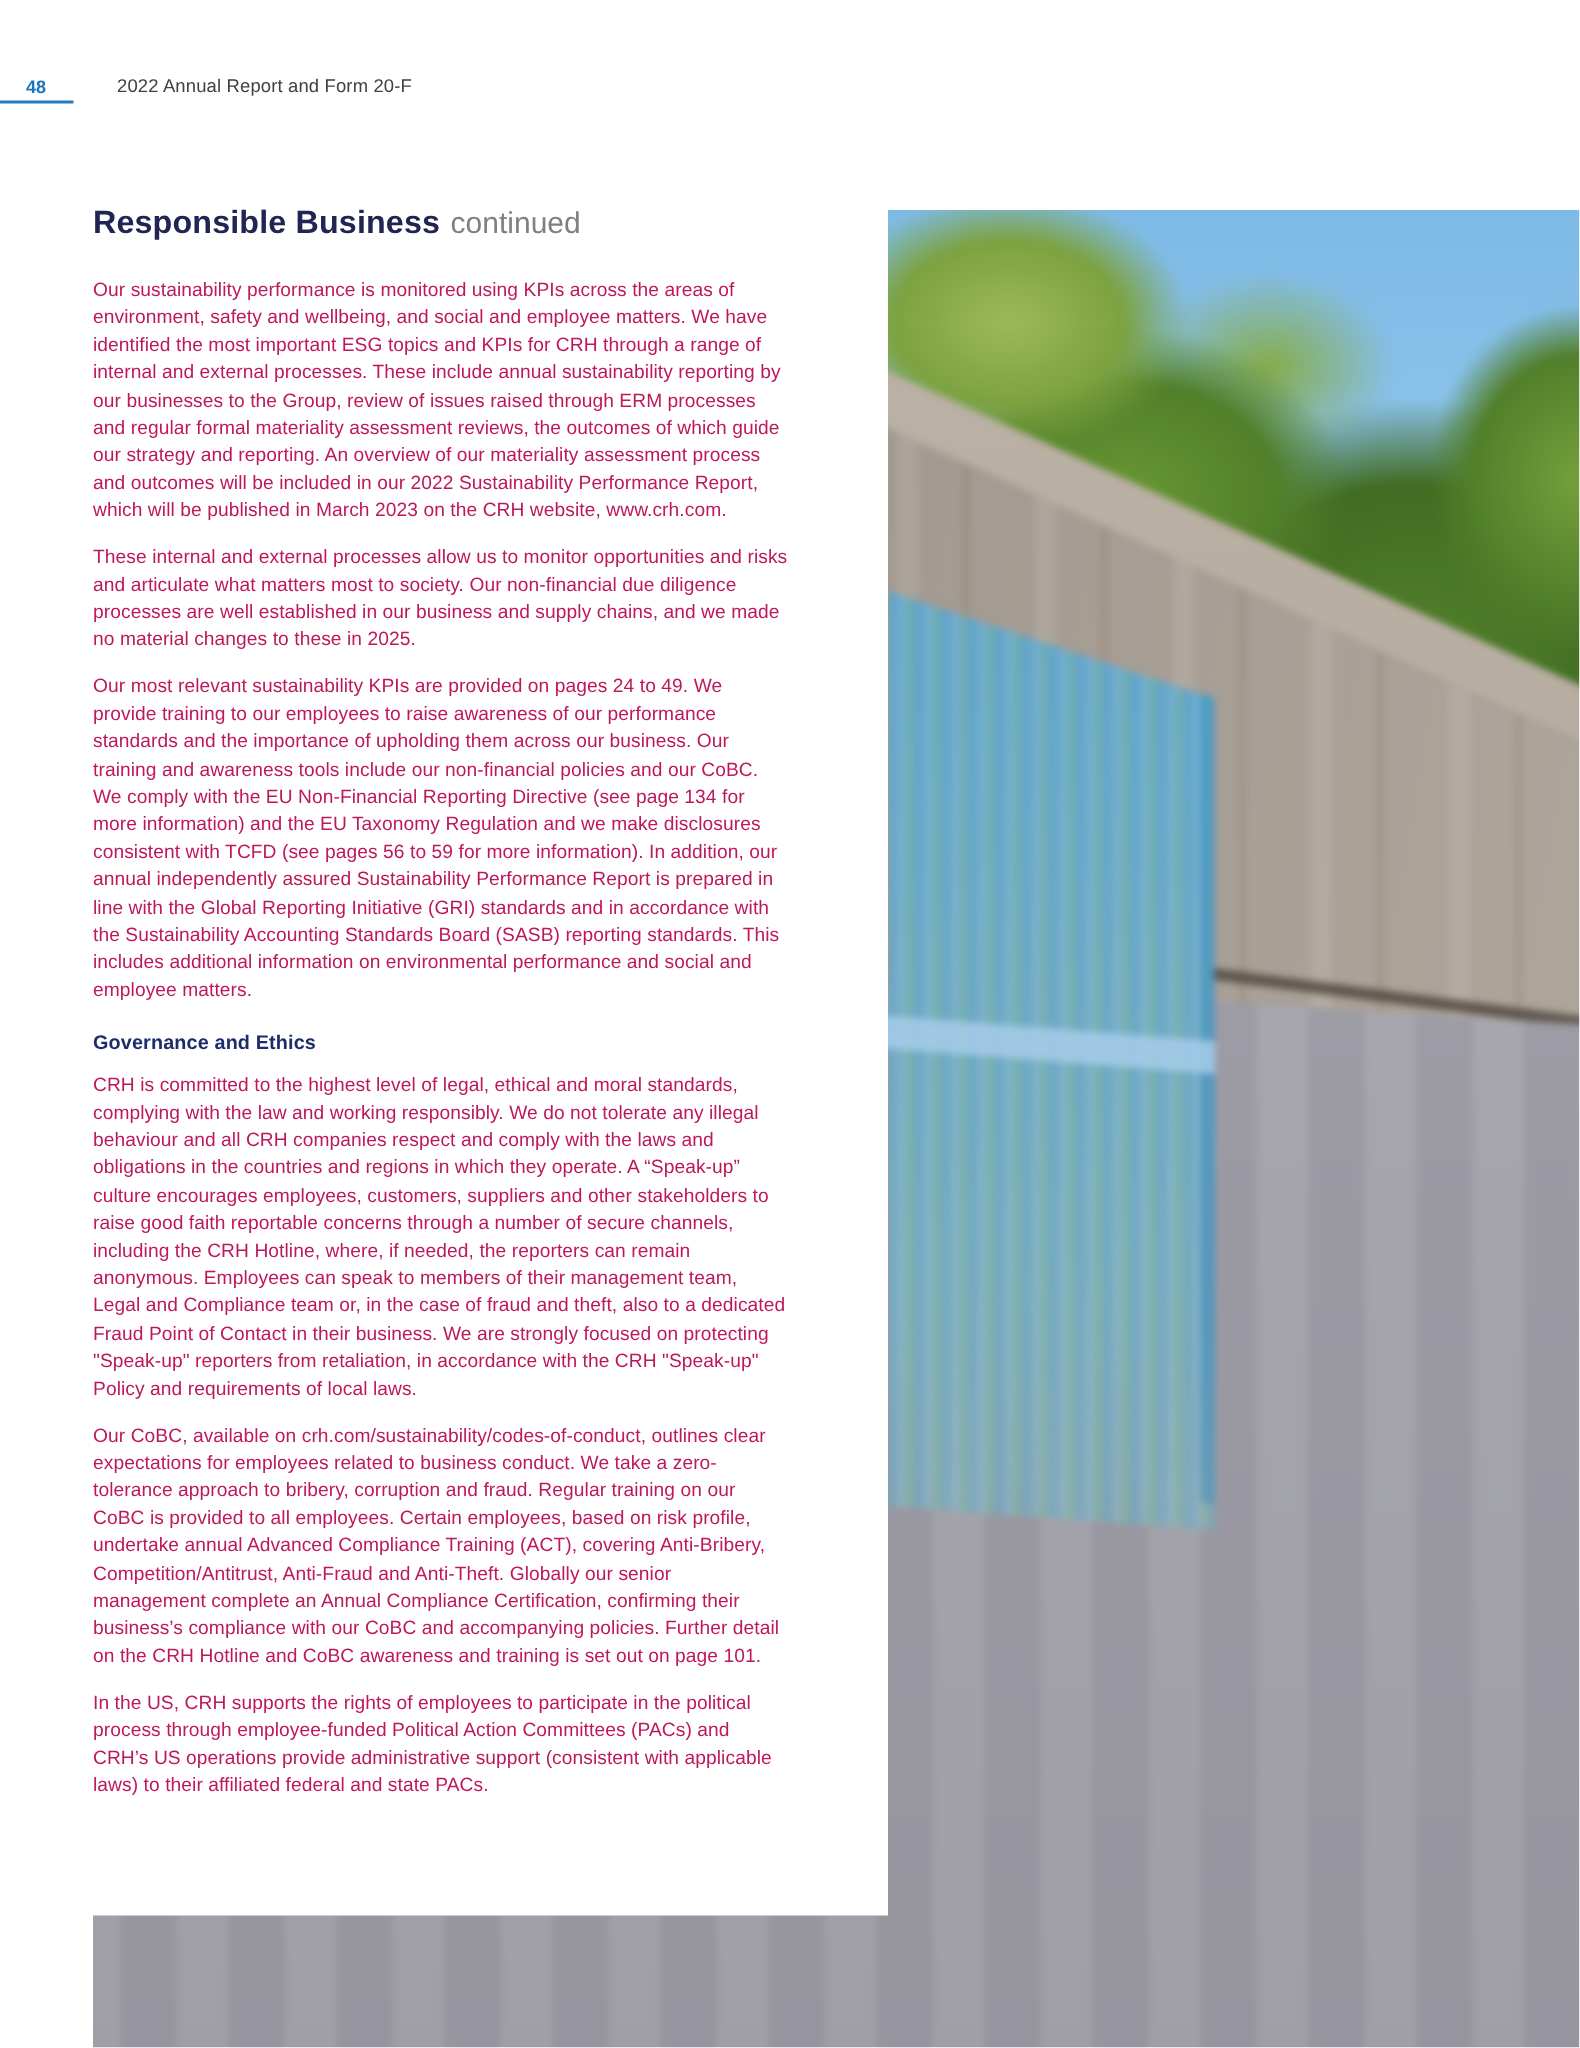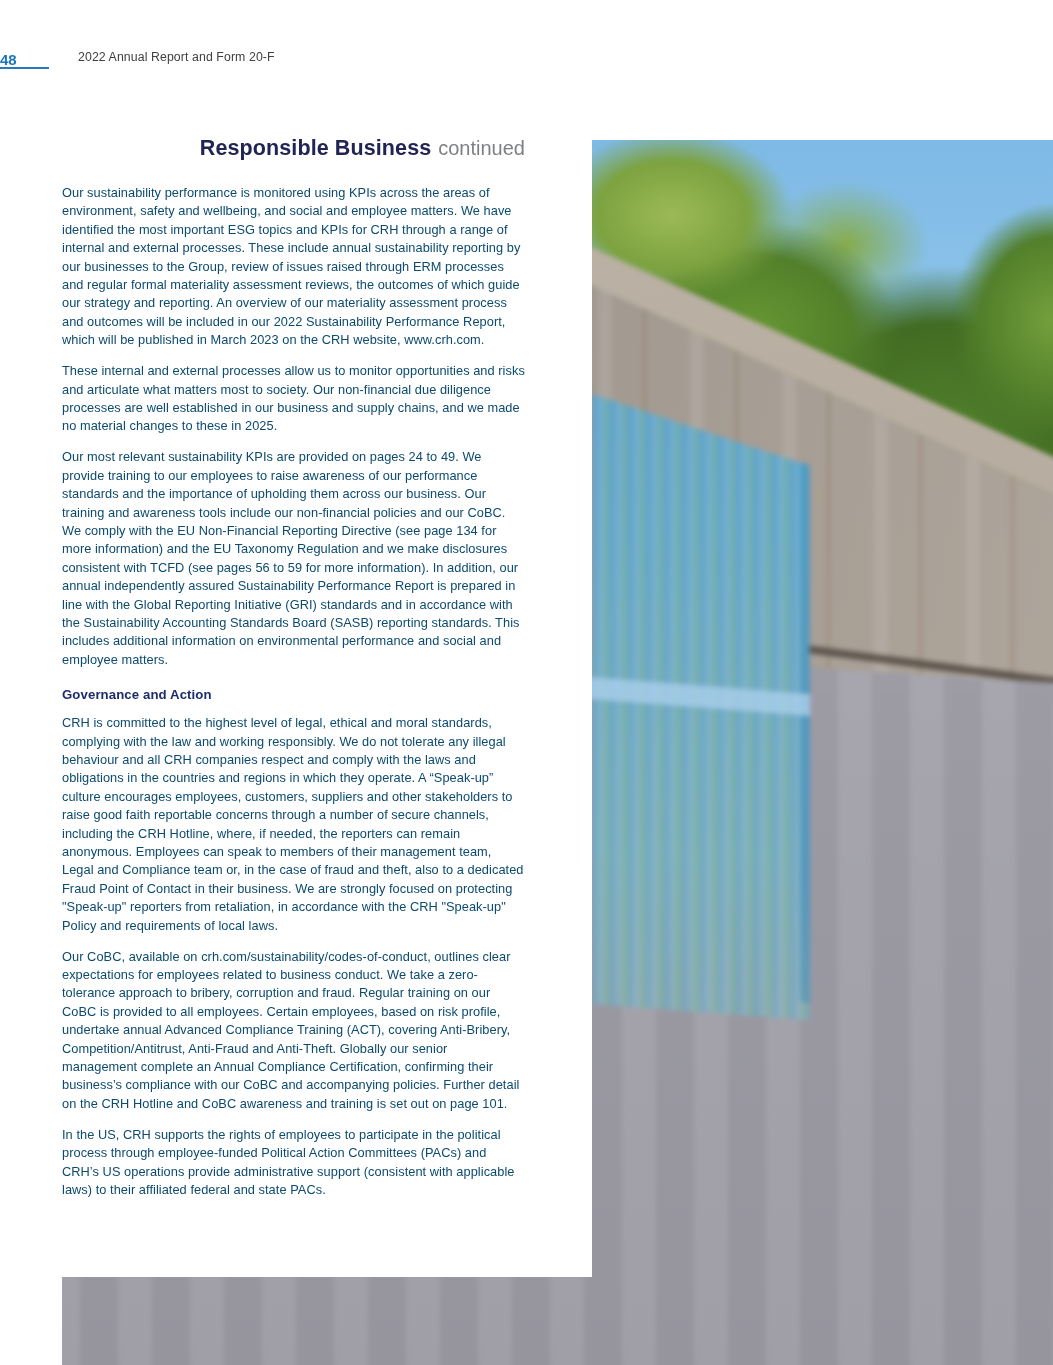--- a/index.html
+++ b/index.html
@@ -83,7 +83,7 @@
   .header { position:absolute; left:0; top:0; width:592px; }
   .page-num {
     position:absolute; left:0; top:51px; width:48px;
-    text-align:left; font-size:15px; font-weight:bold; color:#1b75bb;
+    text-align:center; font-size:12px; font-weight:bold; color:#1b75bb;
   }
   .header-rule {
     position:absolute; left:0; top:67px; width:49px; height:2px; background:#2a7ab9;

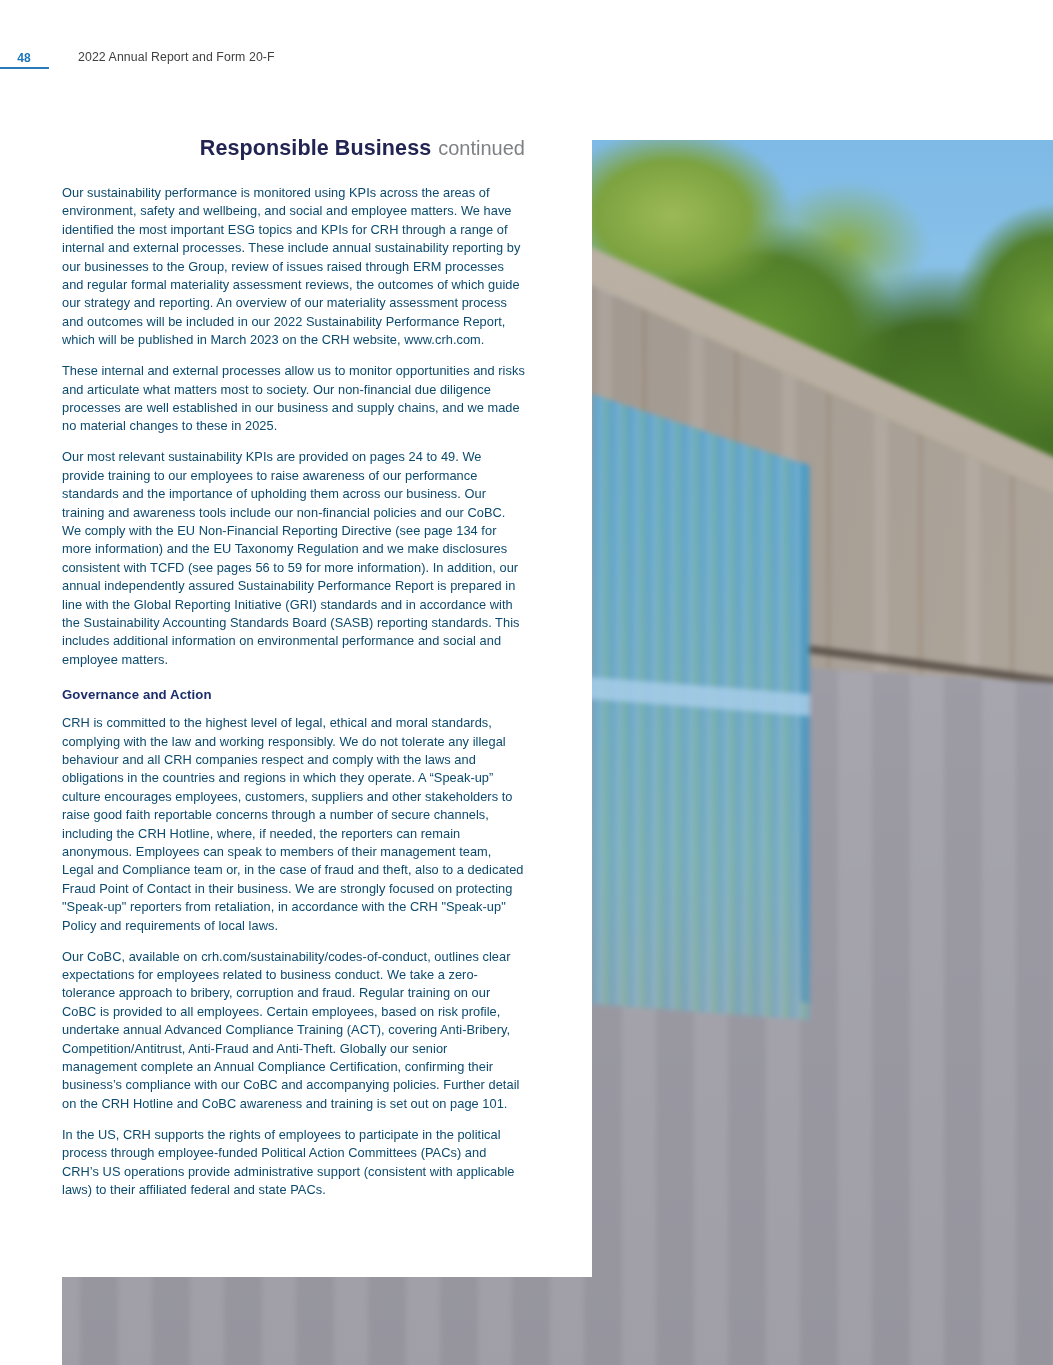--- a/index.html
+++ b/index.html
@@ -95,7 +95,7 @@
 
   
   .article { position:absolute; left:62px; top:136px; width:463px; }
-  .title-row { margin-bottom:23px;text-align:right; }
+  .title-row { margin-bottom:23px; }
   .doc-title { display:inline; font-size:21.5px; font-weight:bold; color:#222453; letter-spacing:.1px; }
   .doc-title-suffix { display:inline; font-size:20px; font-weight:400; color:#7e8083; margin-left:7px; }
   .article p {

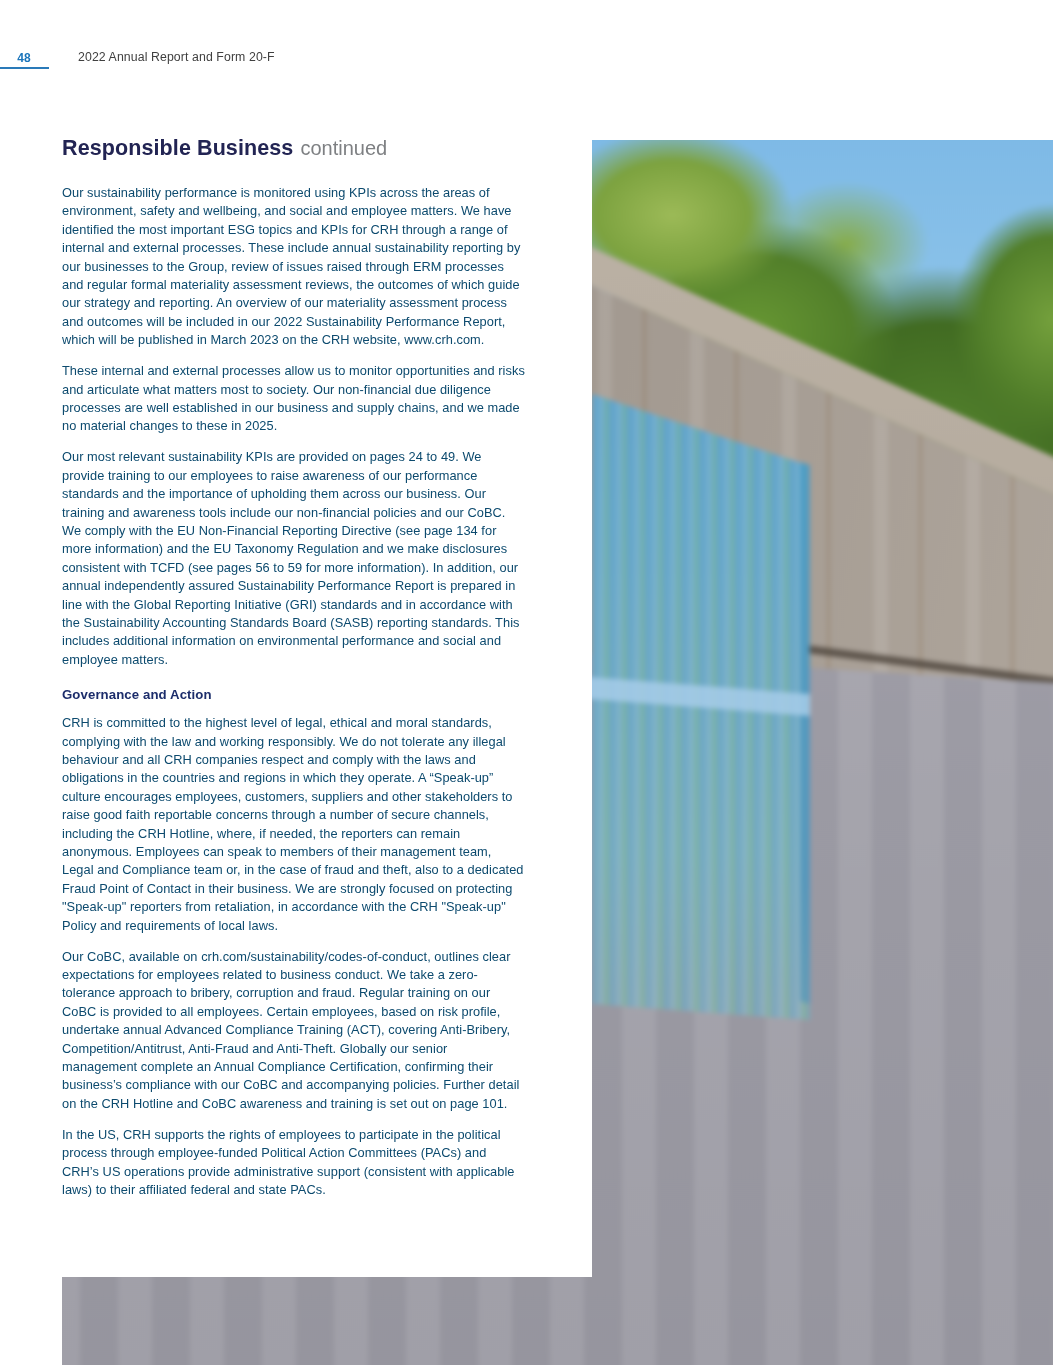--- a/index.html
+++ b/index.html
@@ -99,7 +99,7 @@
   .doc-title { display:inline; font-size:21.5px; font-weight:bold; color:#222453; letter-spacing:.1px; }
   .doc-title-suffix { display:inline; font-size:20px; font-weight:400; color:#7e8083; margin-left:7px; }
   .article p {
-    font-size:12.8px; line-height:18.4px; color:#0c4a6e;
+    font-size:12.8px; line-height:18.4px; color:#be185d;
     margin:0 0 12.5px 0; letter-spacing:.05px;
   }
   .sub-heading {

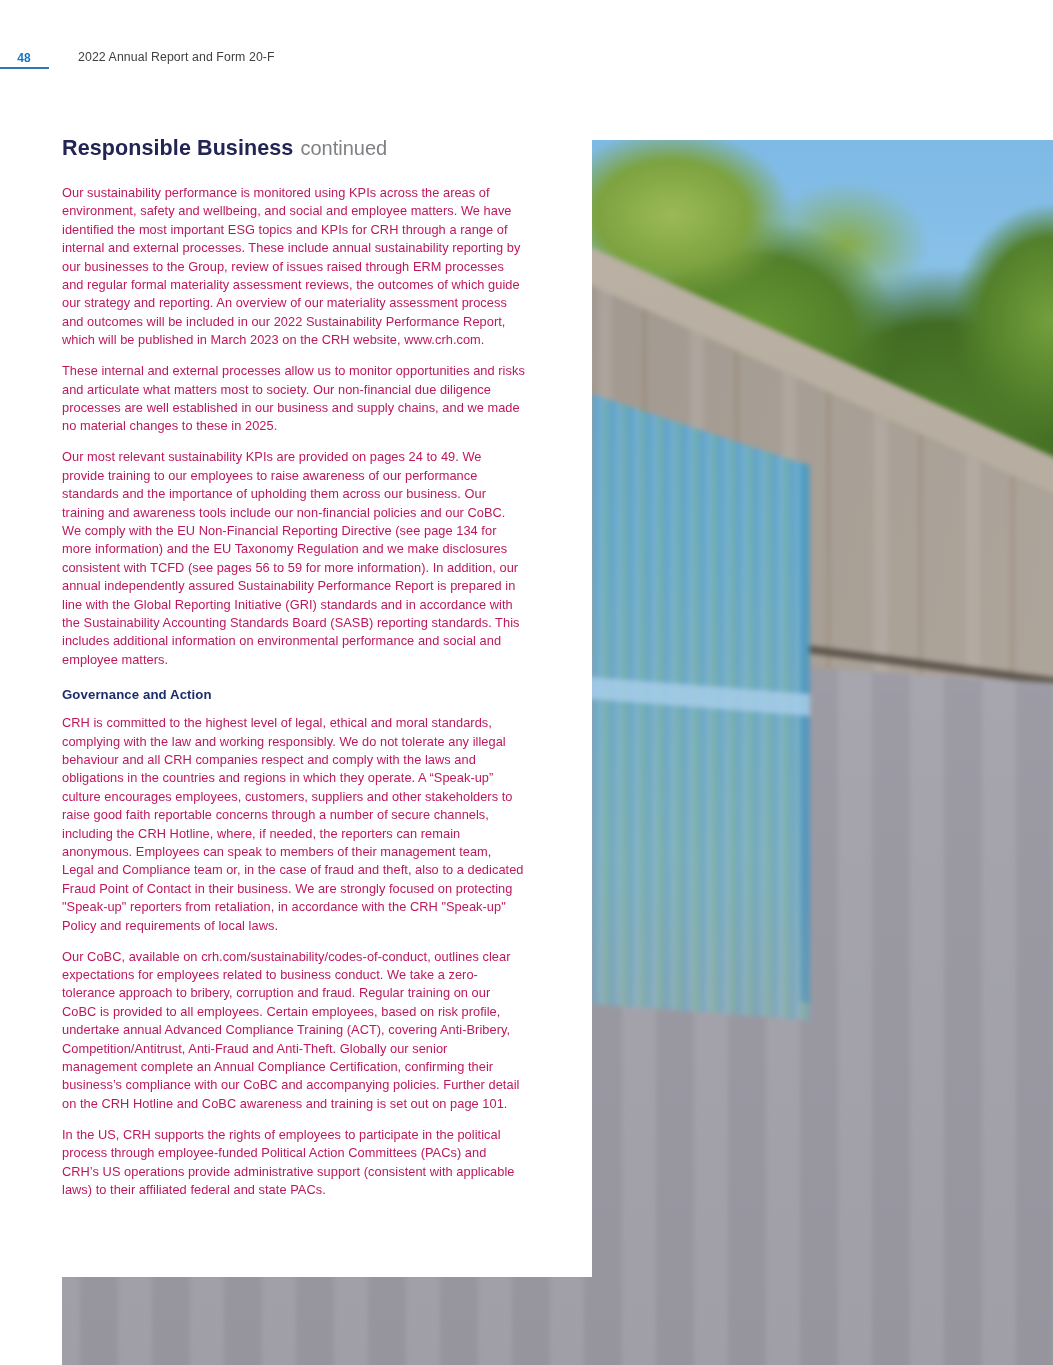--- a/index.html
+++ b/index.html
@@ -144,7 +144,7 @@
     <p>These internal and external processes allow us to monitor opportunities and risks and articulate what matters most to society. Our non-financial due diligence processes are well established in our business and supply chains, and we made no material changes to these in 2025.</p>
     <p>Our most relevant sustainability KPIs are provided on pages 24 to 49. We provide training to our employees to raise awareness of our performance standards and the importance of upholding them across our business. Our training and awareness tools include our non-financial policies and our CoBC. We comply with the EU Non-Financial Reporting Directive (see page 134 for more information) and the EU Taxonomy Regulation and we make disclosures consistent with TCFD (see pages 56 to 59 for more information). In addition, our annual independently assured Sustainability Performance Report is prepared in line with the Global Reporting Initiative (GRI) standards and in accordance with the Sustainability Accounting Standards Board (SASB) reporting standards. This includes additional information on environmental performance and social and employee matters.</p>
 
-    <h2 class="sub-heading">Governance and Action</h2>
+    <h2 class="sub-heading">Governance and Ethics</h2>
 
     <p>CRH is committed to the highest level of legal, ethical and moral standards, complying with the law and working responsibly. We do not tolerate any illegal behaviour and all CRH companies respect and comply with the laws and obligations in the countries and regions in which they operate. A “Speak-up” culture encourages employees, customers, suppliers and other stakeholders to raise good faith reportable concerns through a number of secure channels, including the CRH Hotline, where, if needed, the reporters can remain anonymous. Employees can speak to members of their management team, Legal and Compliance team or, in the case of fraud and theft, also to a dedicated Fraud Point of Contact in their business. We are strongly focused on protecting "Speak-up" reporters from retaliation, in accordance with the CRH "Speak-up" Policy and requirements of local laws.</p>
     <p>Our CoBC, available on crh.com/sustainability/codes-of-conduct, outlines clear expectations for employees related to business conduct. We take a zero-tolerance approach to bribery, corruption and fraud. Regular training on our CoBC is provided to all employees. Certain employees, based on risk profile, undertake annual Advanced Compliance Training (ACT), covering Anti-Bribery, Competition/Antitrust, Anti-Fraud and Anti-Theft. Globally our senior management complete an Annual Compliance Certification, confirming their business’s compliance with our CoBC and accompanying policies. Further detail on the CRH Hotline and CoBC awareness and training is set out on page 101.</p>

